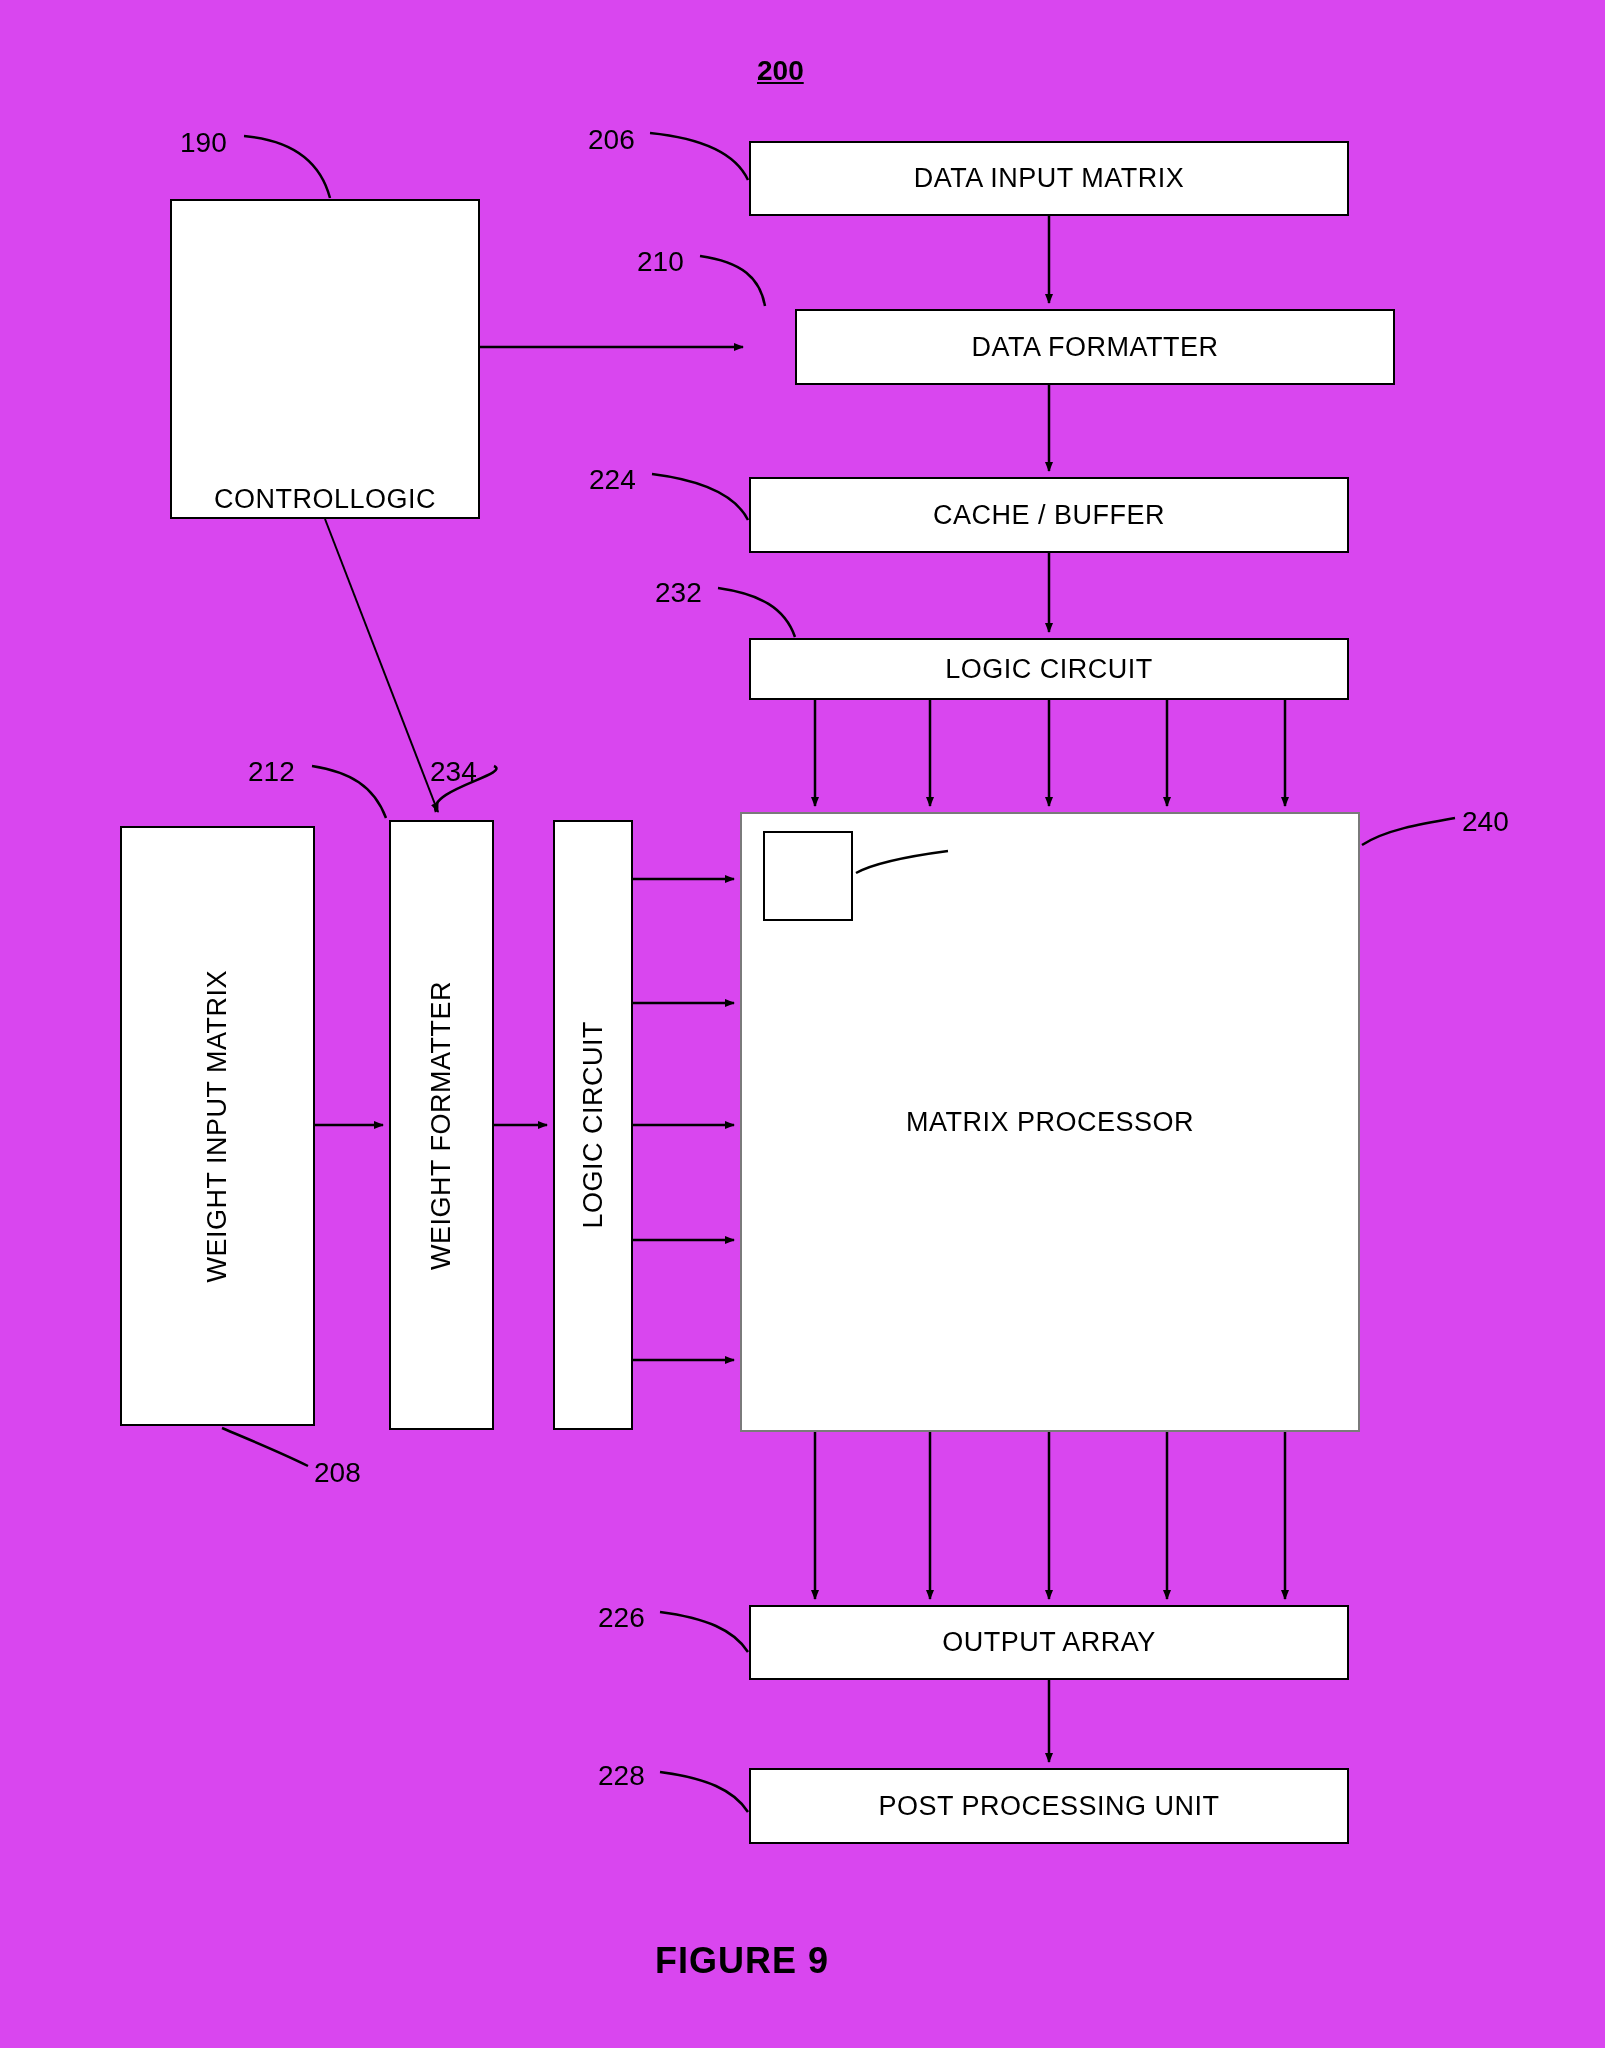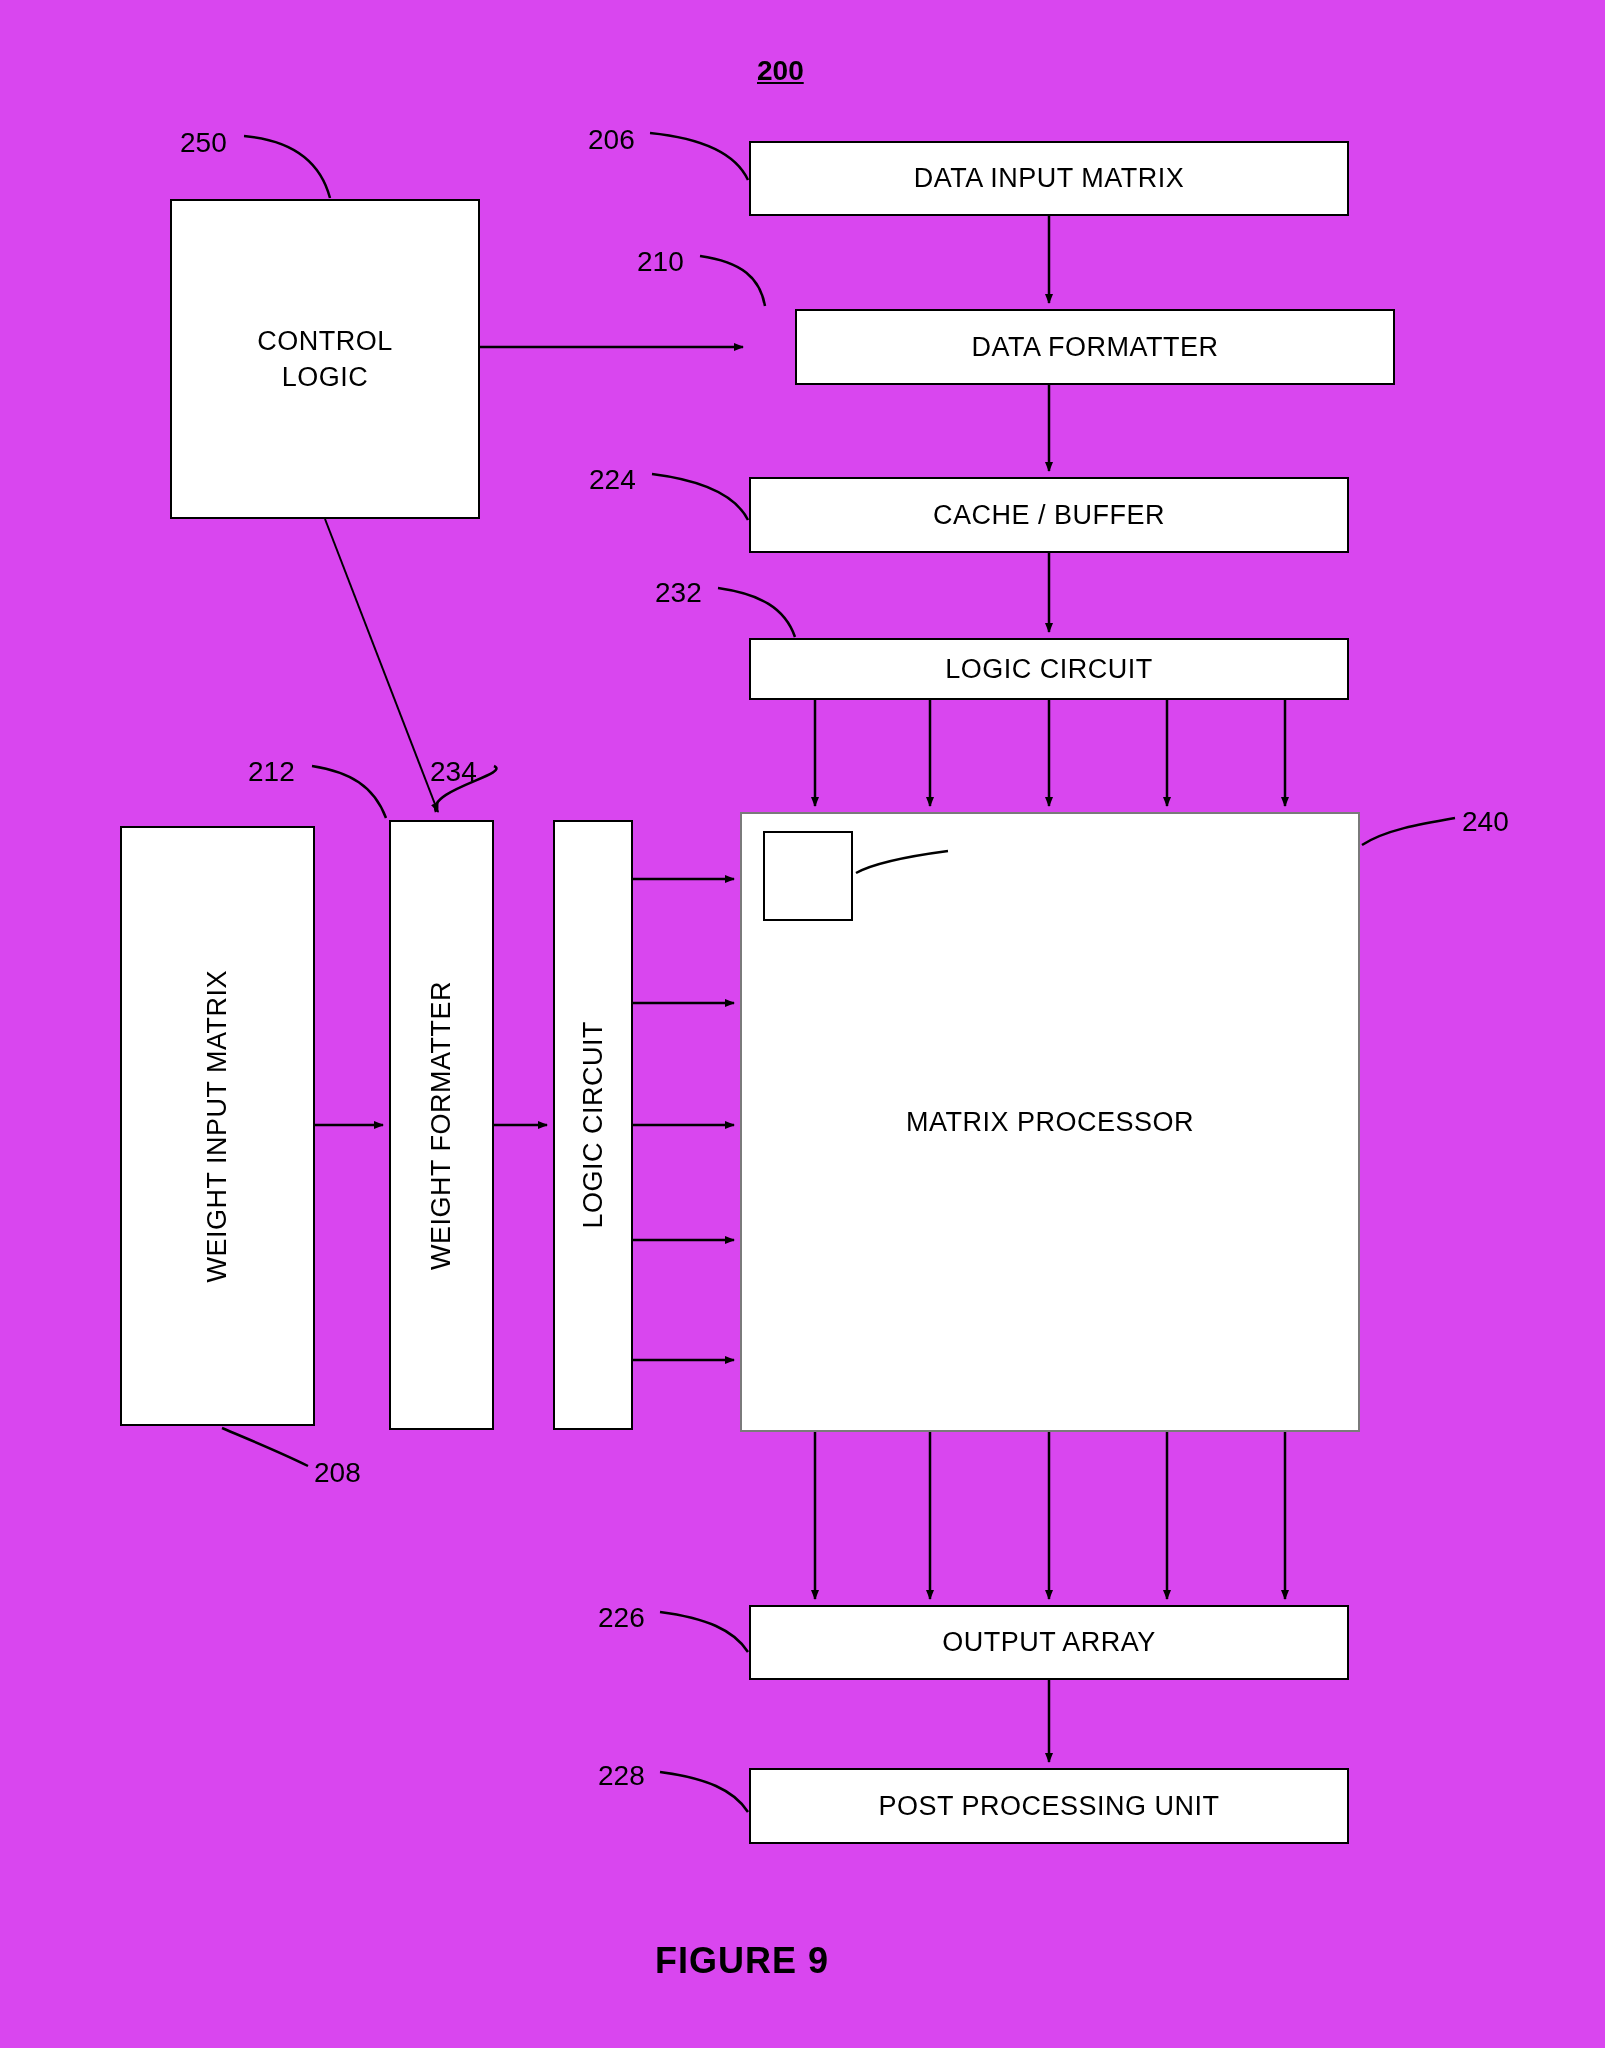--- a/index.html
+++ b/index.html
@@ -78,7 +78,7 @@
 
   <div class="diagram-num" style="left:757px; top:55px;">200</div>
 
-  <div class="ref" style="left:180px; top:127px;">250</div>
+  <div class="ref" style="left:180px; top:127px;">190</div>
   <div class="ref" style="left:588px; top:124px;">206</div>
   <div class="ref" style="left:637px; top:246px;">210</div>
   <div class="ref" style="left:589px; top:464px;">224</div>

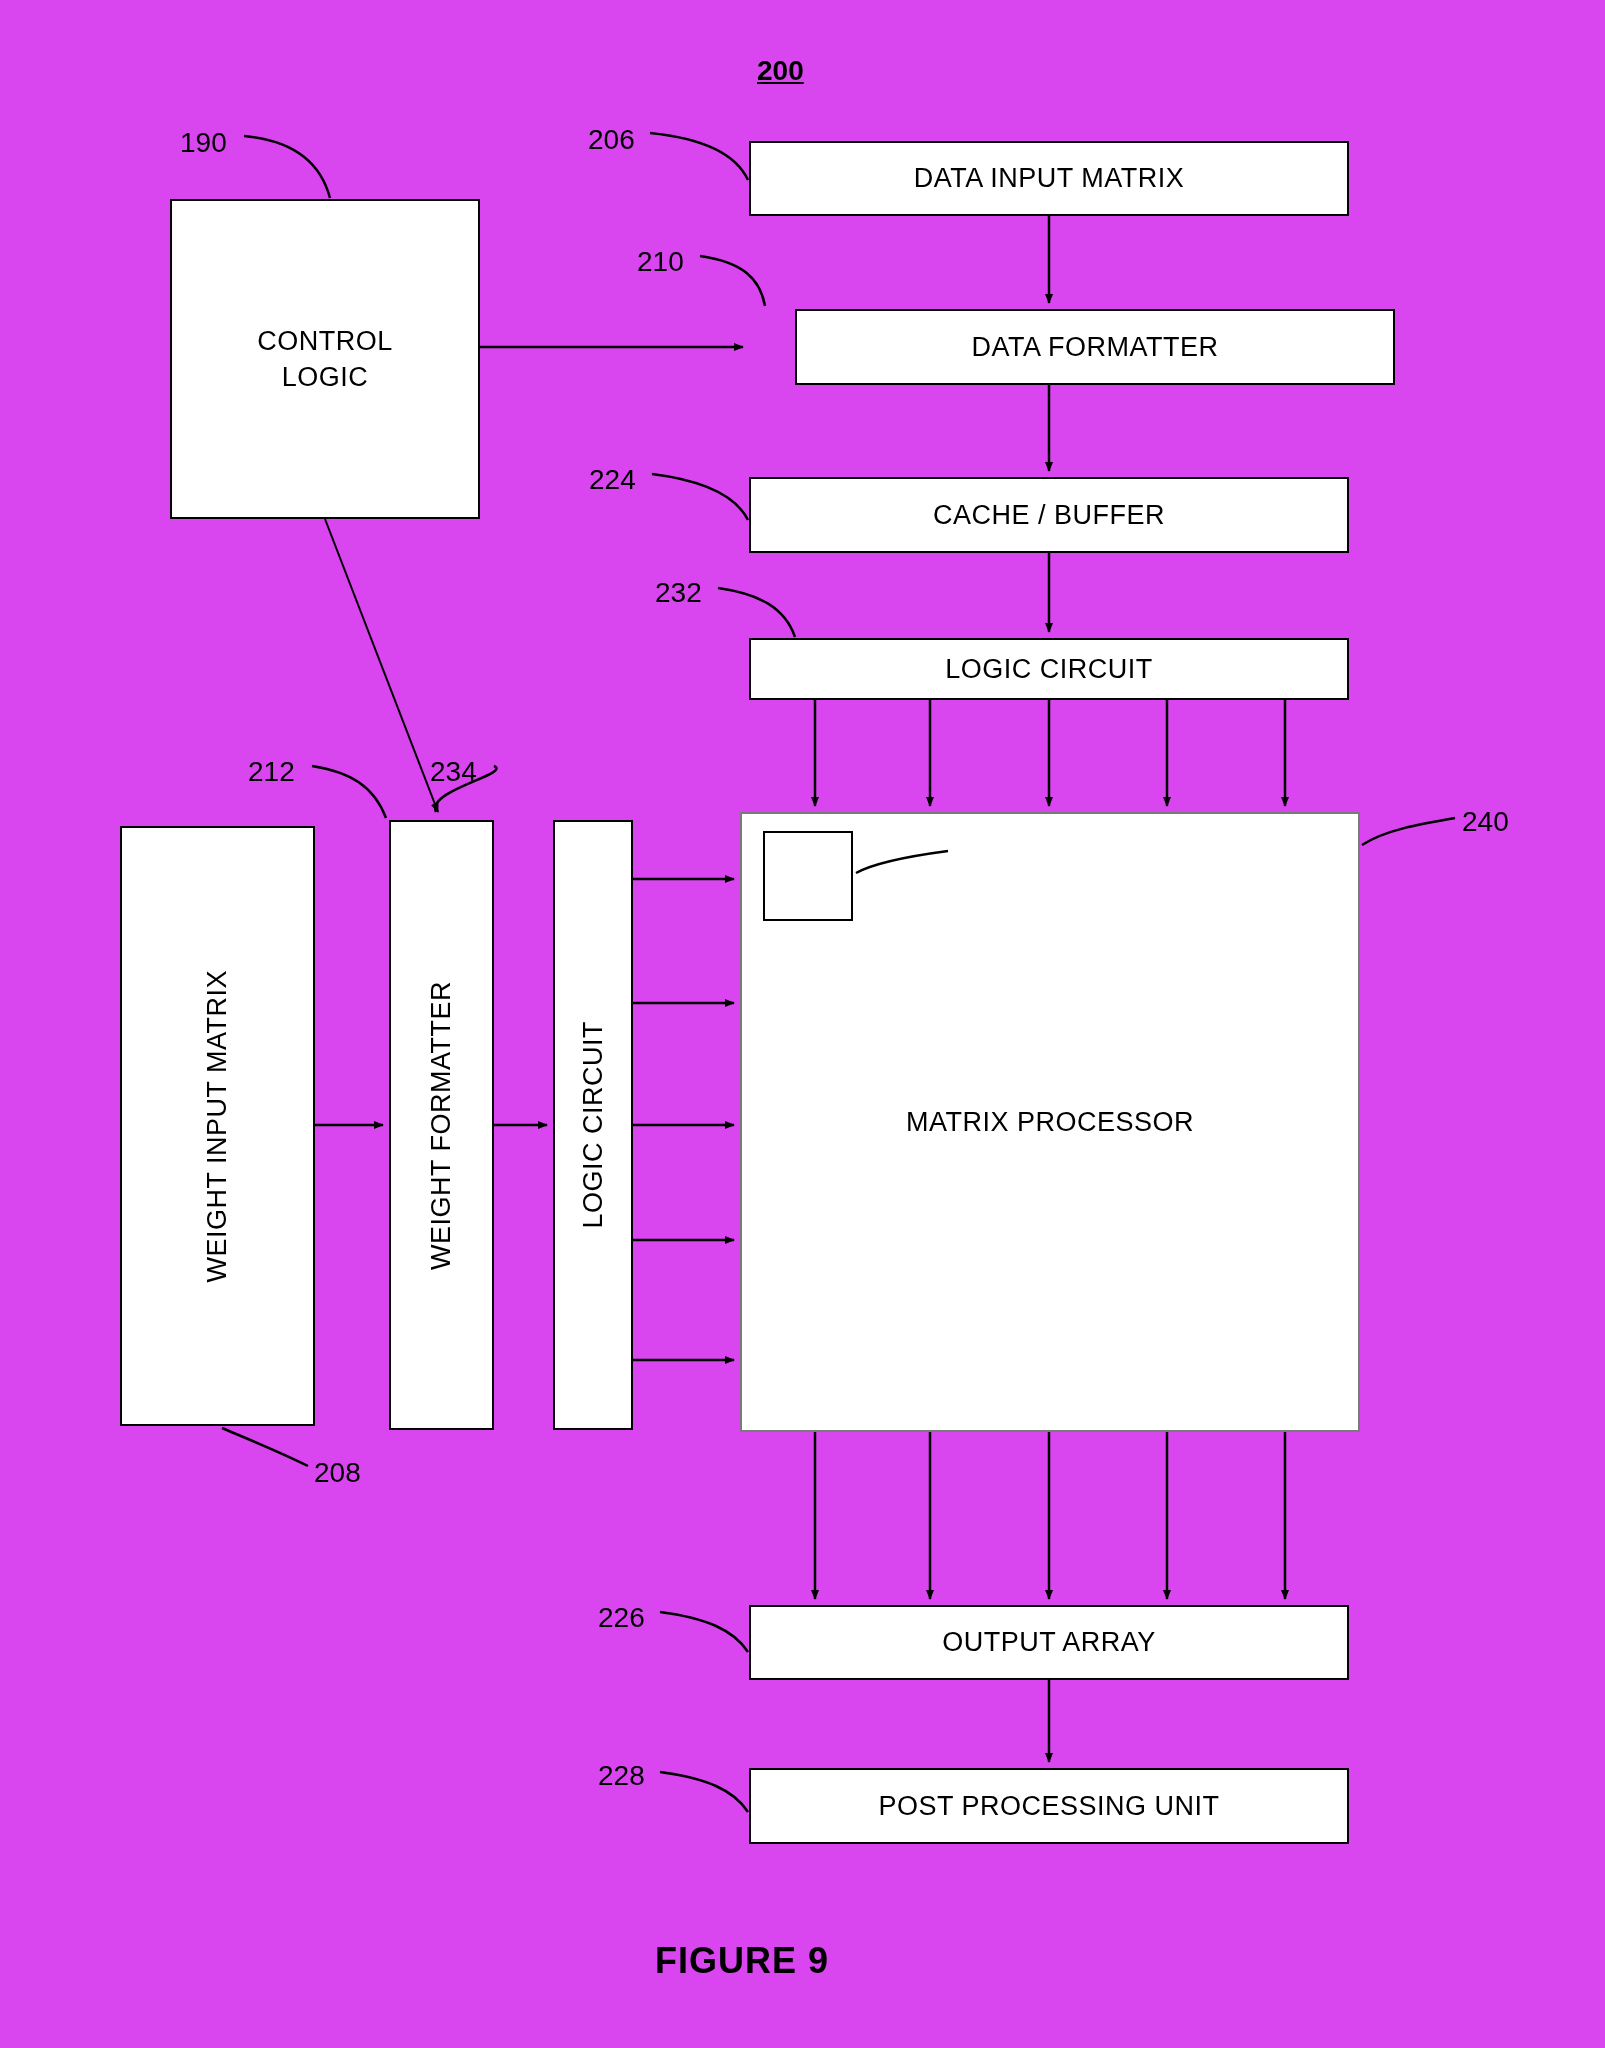--- a/index.html
+++ b/index.html
@@ -99,7 +99,7 @@
 
   <div class="box" style="left:749px; top:638px; width:600px; height:62px;">LOGIC CIRCUIT</div>
 
-  <div class="box multiline" style="left:170px; top:199px; width:310px; height:320px; flex-direction:column;">
+  <div class="box multiline" style="left:170px; top:199px; width:310px; height:320px; flex-direction:row;align-items:flex-end;">
     <span>CONTROL</span>
     <span>LOGIC</span>
   </div>

